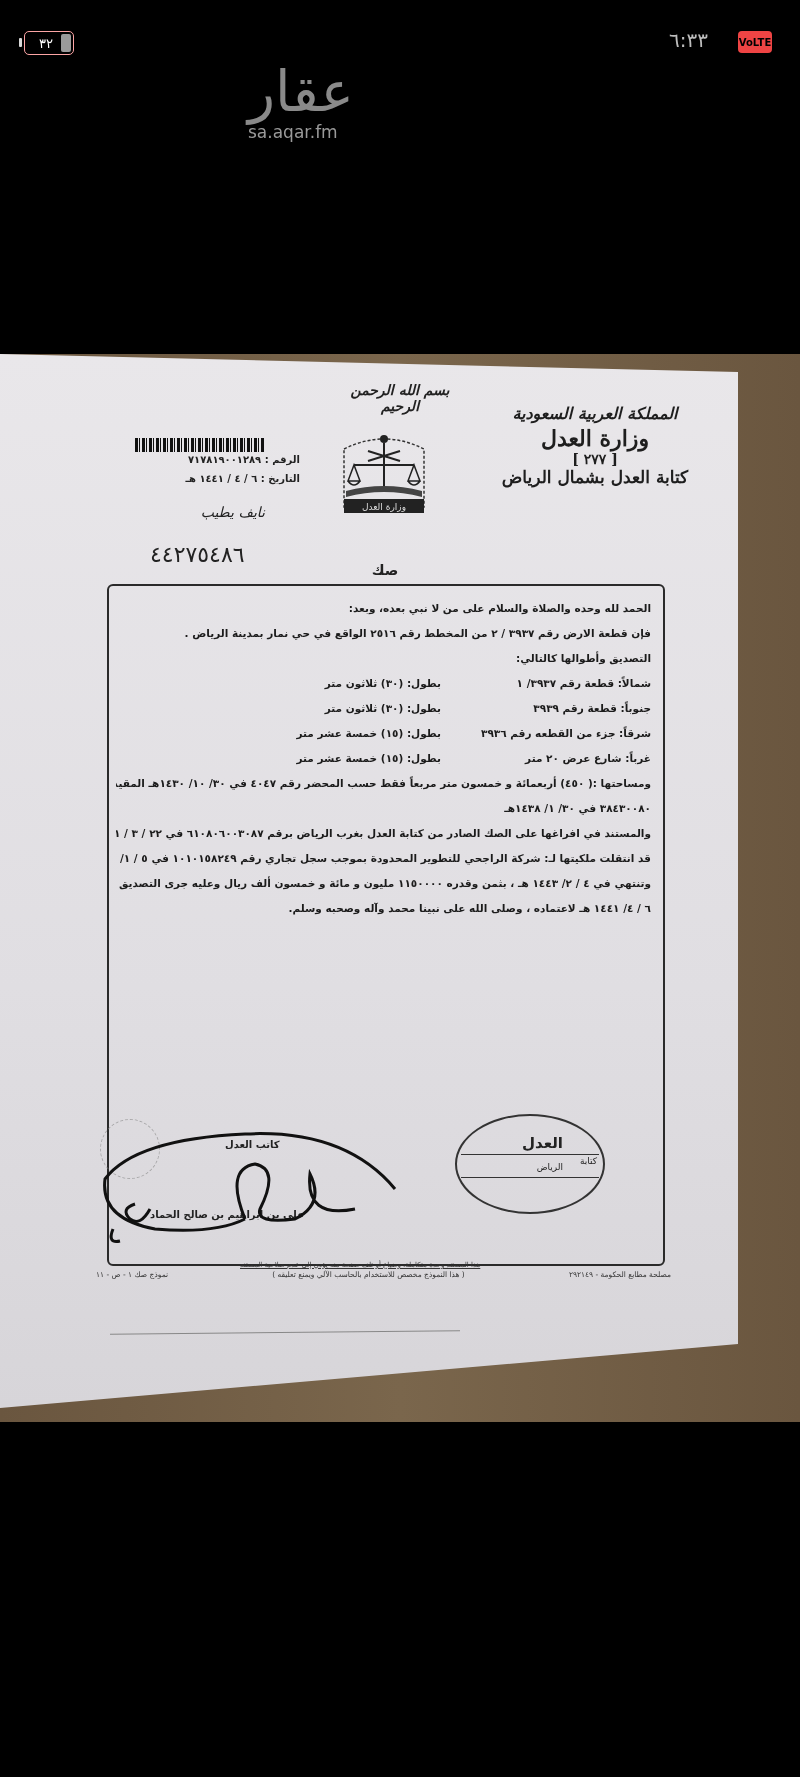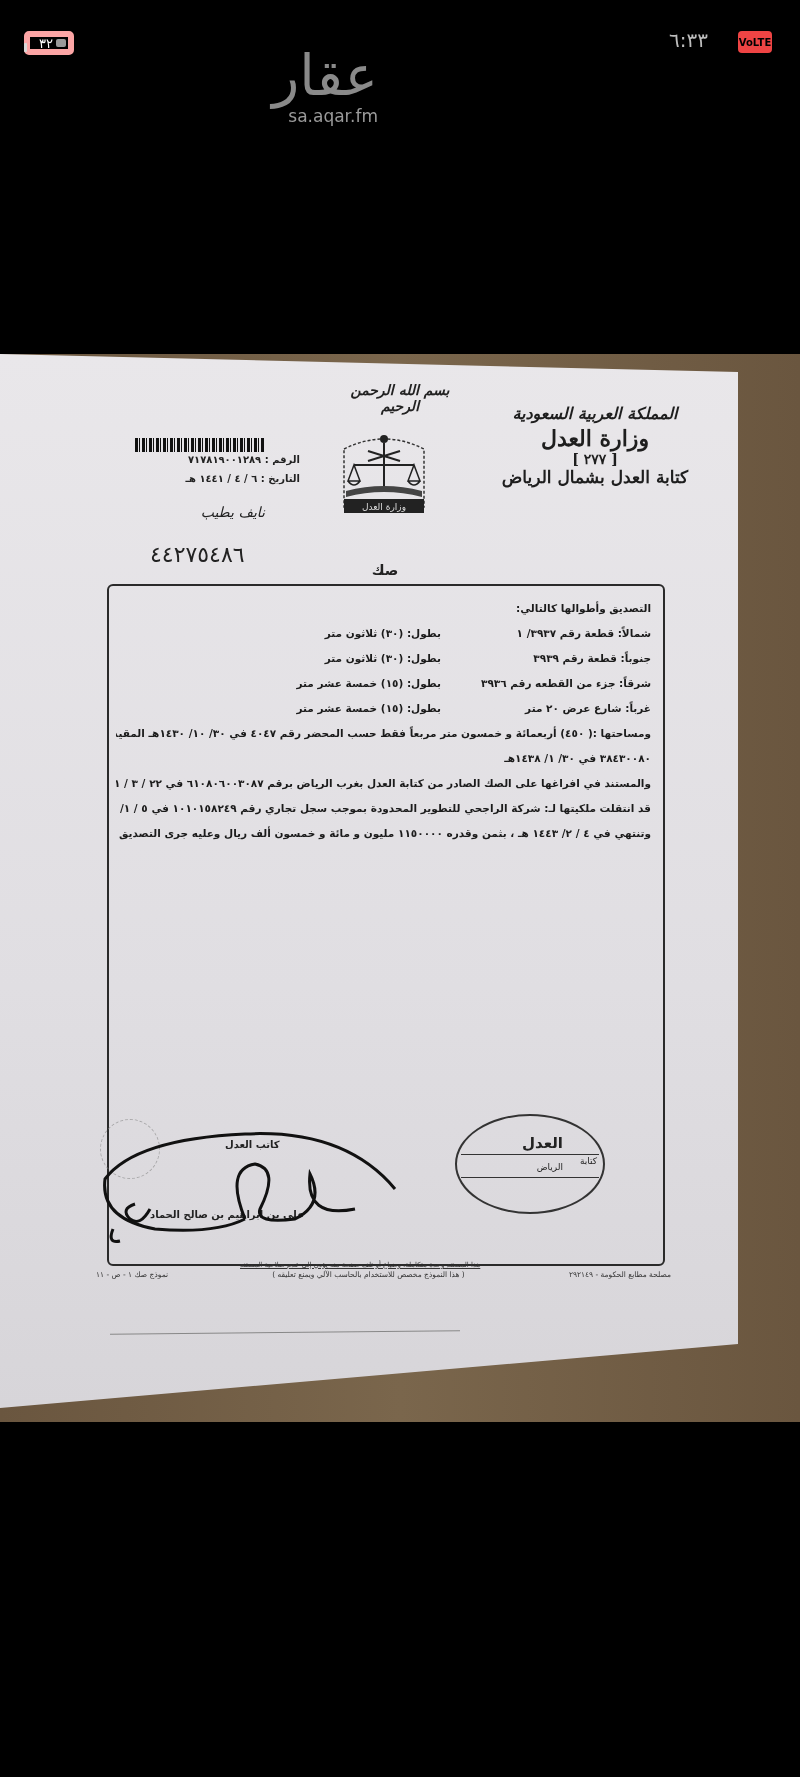--- a/index.html
+++ b/index.html
@@ -8,7 +8,7 @@
 
   
   .status-bar { position: absolute; left: 0; top: 0; width: 800px; height: 80px; }
-  .battery { position: absolute; left: 24px; top: 31px; width: 50px; height: 24px; border: 6px solid #fca5a5; border-radius: 5px; color: #fff; font-size: 13px; display: flex; align-items: center; justify-content: center; }
+  .battery { position: absolute; left: 24px; top: 31px; width: 50px; height: 24px; border: 1px solid #fca5a5; border-radius: 5px; color: #fff; font-size: 13px; display: flex; align-items: center; justify-content: center; }
   .battery::before { content: ""; position: absolute; left: -6px; top: 6px; width: 3px; height: 9px; background: #d8d8d8; border-radius: 1px; }
   .battery .fill { position: absolute; right: 2px; top: 2px; bottom: 2px; width: 10px; background: #9a9a9a; border-radius: 2px; }
   .battery span { position: relative; z-index: 1; margin-right: 6px; }

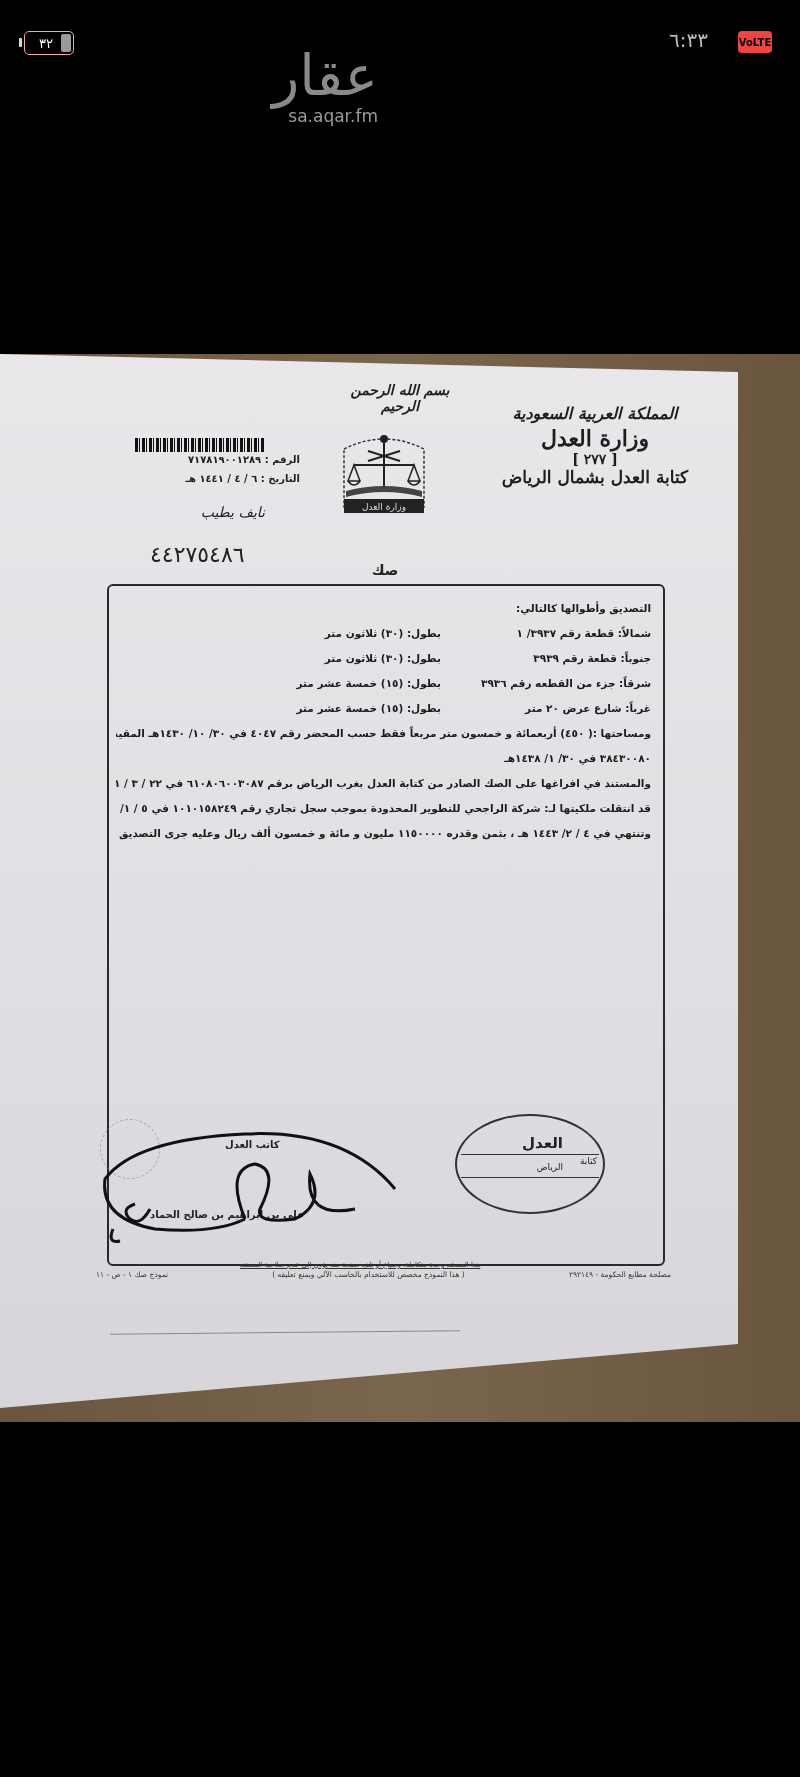--- a/index.html
+++ b/index.html
@@ -16,7 +16,7 @@
   .volte { position: absolute; right: 28px; top: 31px; width: 34px; height: 22px; background: #ef4444; color: #000; border-radius: 4px; font-size: 10px; font-weight: bold; display: flex; align-items: center; justify-content: center; }
 
   
-  .watermark { position: absolute; left: 248px; top: 48px; width: 130px; text-align: right; color: #8a8a8a; }
+  .watermark { position: absolute; left: 248px; top: 64px; width: 130px; text-align: left; color: #8a8a8a; }
   .watermark .logo { font-size: 56px; line-height: 56px; font-family: "DejaVu Sans", sans-serif; }
   .watermark .url { font-size: 17px; margin-top: 2px; color: #9a9a9a; }
 

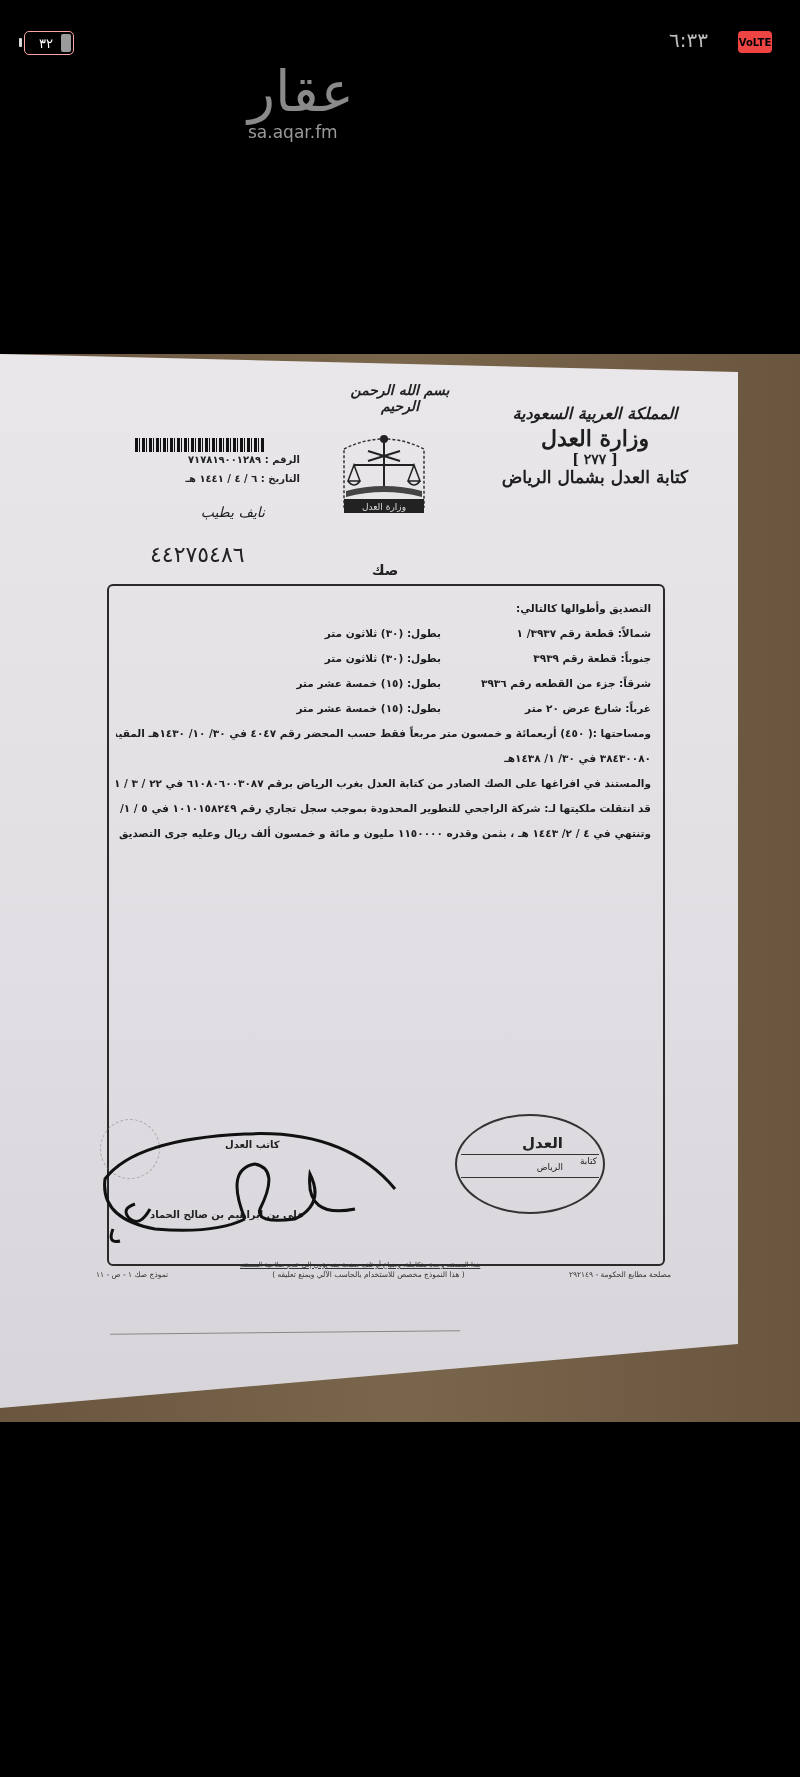--- a/index.html
+++ b/index.html
@@ -133,6 +133,7 @@
 
       <div class="box">
         <div class="body-text">
+          <div class="line">الحمد لله وحده والصلاة والسلام على من لا نبي بعده، وبعد:</div>
           <div class="line">التصديق وأطوالها كالتالي:</div>
           <div class="line bound">
             <span class="dir">شمالاً: قطعة رقم ٣٩٣٧/ ١</span>

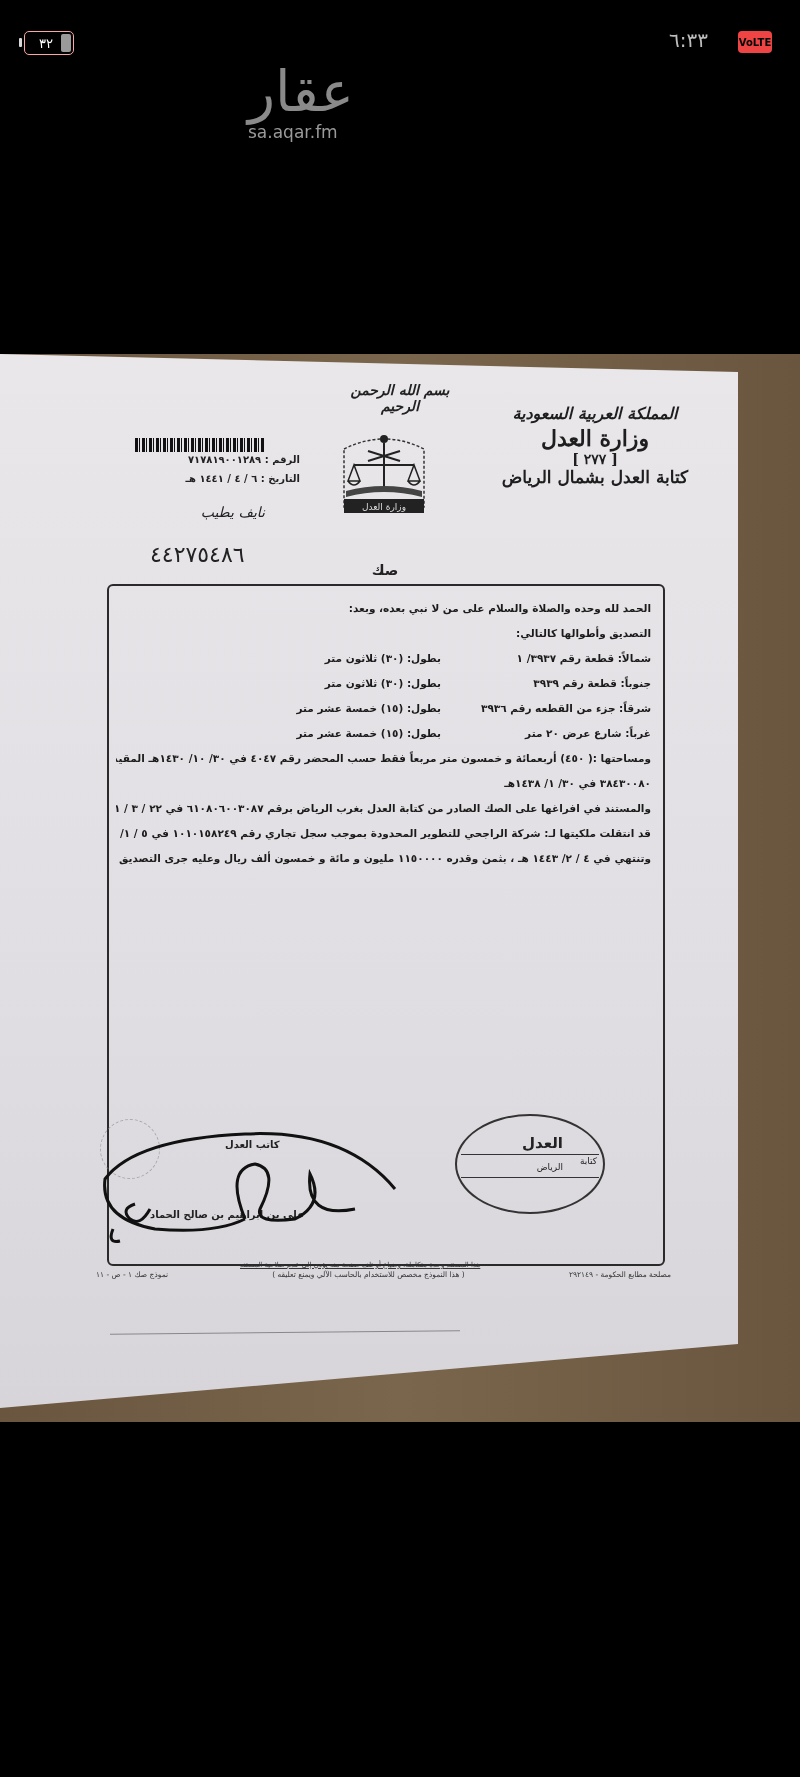--- a/index.html
+++ b/index.html
@@ -134,6 +134,7 @@
       <div class="box">
         <div class="body-text">
           <div class="line">الحمد لله وحده والصلاة والسلام على من لا نبي بعده، وبعد:</div>
+          <div class="line">فإن قطعة الارض رقم ٣٩٣٧ / ٢ من المخطط رقم ٢٥١٦ الواقع في حي نمار بمدينة الرياض .</div>
           <div class="line">التصديق وأطوالها كالتالي:</div>
           <div class="line bound">
             <span class="dir">شمالاً: قطعة رقم ٣٩٣٧/ ١</span>

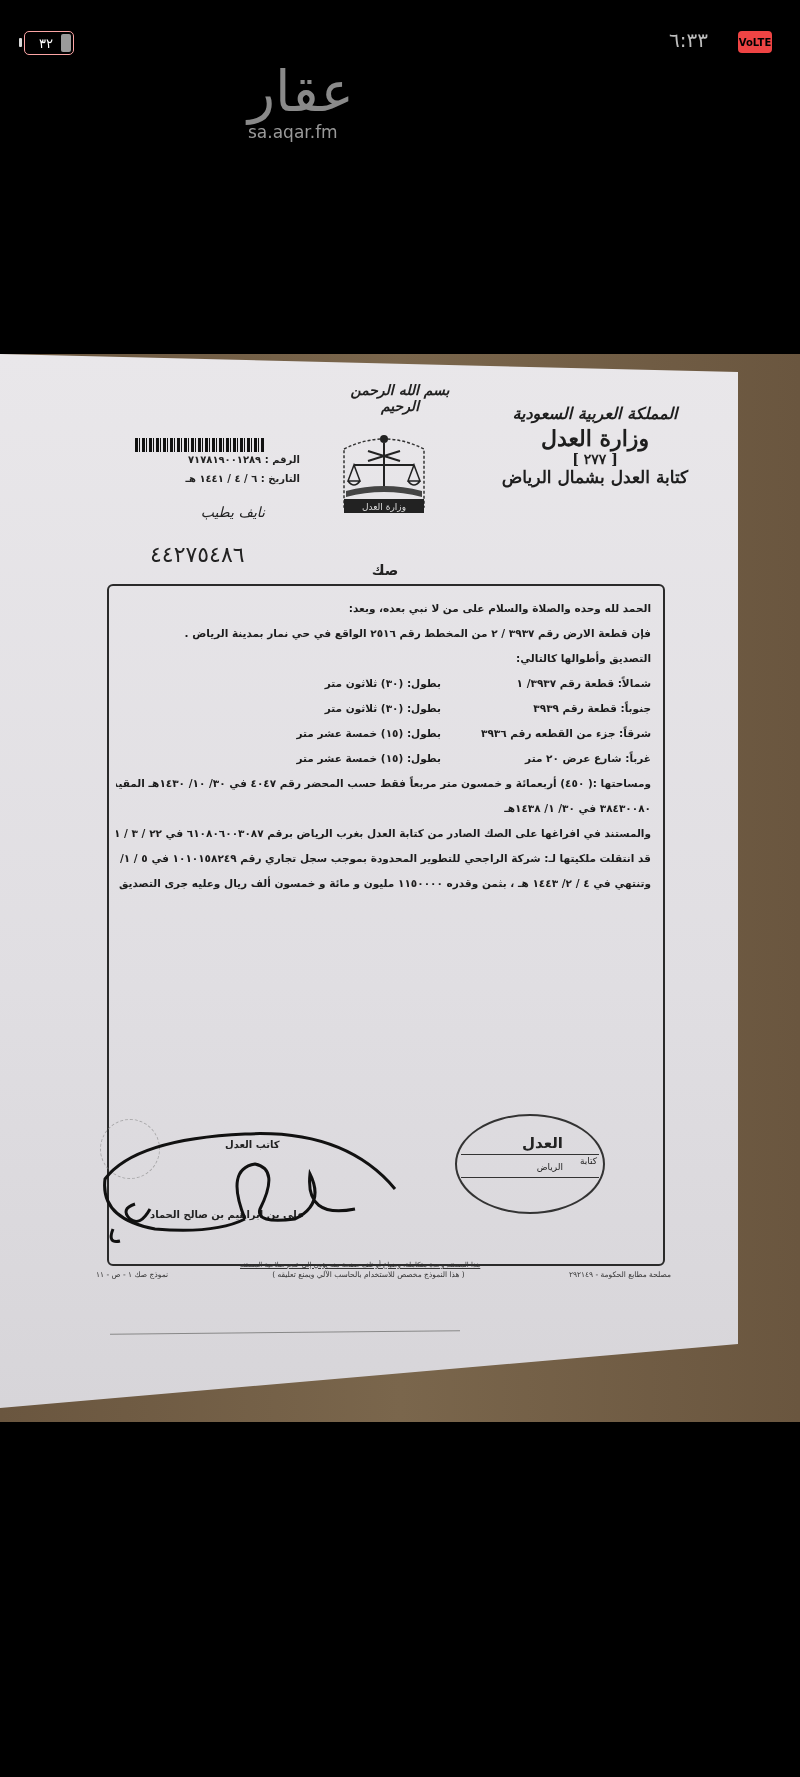--- a/index.html
+++ b/index.html
@@ -157,6 +157,7 @@
           <div class="line">والمستند في افراغها على الصك الصادر من كتابة العدل بغرب الرياض برقم ٦١٠٨٠٦٠٠٣٠٨٧ في ٢٢ / ٣ / ١٤٤١ هـ</div>
           <div class="line">قد انتقلت ملكيتها لـ: شركة الراجحي للتطوير المحدودة بموجب سجل تجاري رقم ١٠١٠١٥٨٢٤٩ في ٥ / ١/ ١٤٢١ هـ</div>
           <div class="line">وتنتهي في ٤ / ٢/ ١٤٤٣ هـ ، بثمن وقدره ١١٥٠٠٠٠ مليون و مائة و خمسون ألف ريال وعليه جرى التصديق تحريراً في</div>
+          <div class="line">٦ / ٤/ ١٤٤١ هـ لاعتماده ، وصلى الله على نبينا محمد وآله وصحبه وسلم.</div>
         </div>
       </div>
 

